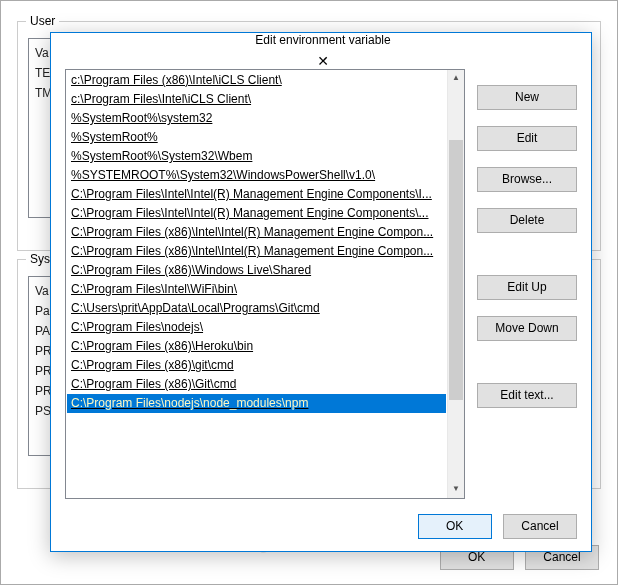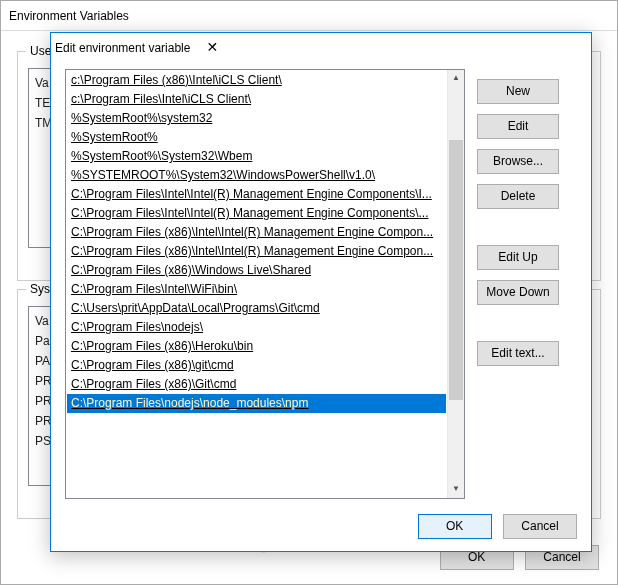--- a/index.html
+++ b/index.html
@@ -44,7 +44,6 @@
 <body>
 
 <div class="parent-dialog">
-  <div class="parent-title">Environment Variables</div>
   <div class="parent-body">
     <div class="groupbox">
       <span class="legend">User</span>

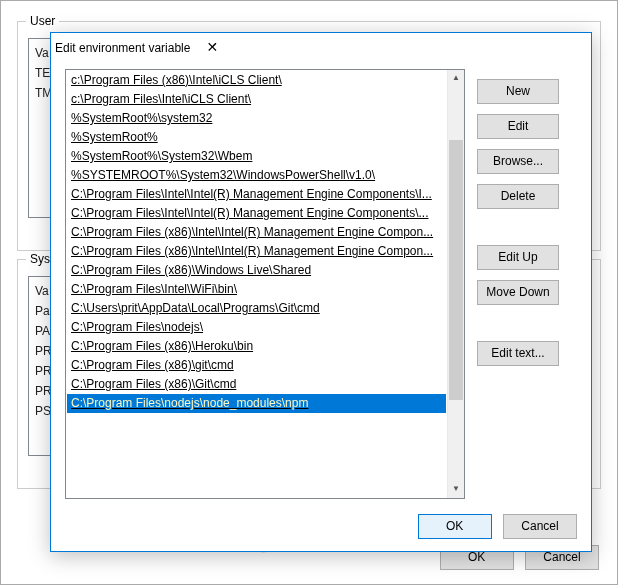--- a/index.html
+++ b/index.html
@@ -18,7 +18,7 @@
 
 
 .modal { position: absolute; top: 32px; left: 50px; width: 542px; height: 520px; background: #fff; border: 1px solid #0078d7; box-shadow: 0 4px 20px rgba(0,0,0,0.25); }
-.modal-titlebar { height: 30px; display: flex; align-items: center; justify-content: flex-start; padding-left: 4px; }
+.modal-titlebar { height: 30px; display: flex; align-items: center; justify-content: flex-start; padding-left: 4px; flex-direction: column; }
 .modal-close { width: 44px; height: 30px; text-align: center; line-height: 28px; font-size: 14px; cursor: default; }
 .modal-body { position: relative; padding: 6px 14px 14px 14px; height: calc(100% - 30px); }
 

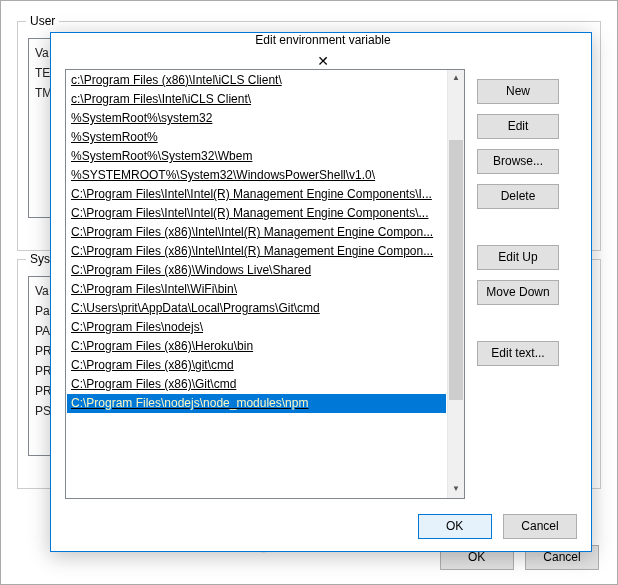--- a/index.html
+++ b/index.html
@@ -31,7 +31,7 @@
 .scroll-thumb { position: absolute; left: 1px; right: 1px; background: #cdcdcd; }
 
 .side-buttons { position: absolute; top: 6px; right: 14px; width: 100px; }
-.side-buttons .btn { display: block; width: 82px; margin: 10px 0 8px 0; }
+.side-buttons .btn { display: block; width: 100px; margin: 16px 0 8px 0; }
 .gap { height: 18px; }
 
 .modal-btnrow { position: absolute; right: 14px; bottom: 12px; }

